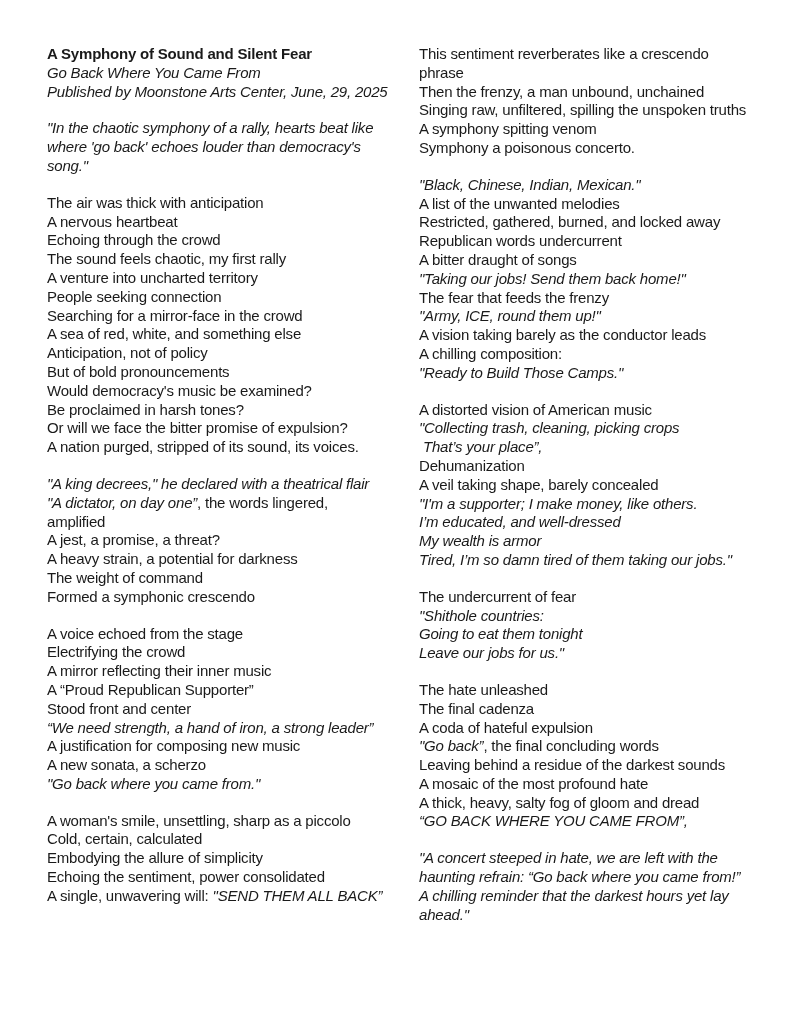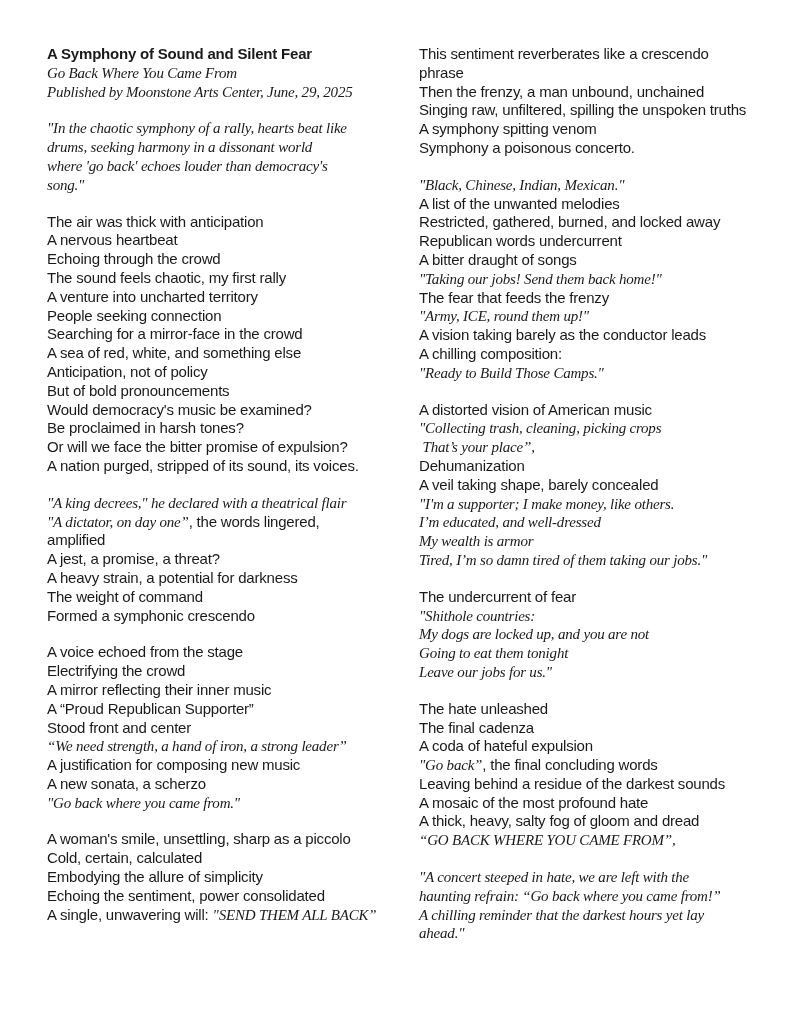--- a/index.html
+++ b/index.html
@@ -32,7 +32,7 @@
   .line {
     white-space: pre;
   }
-  .i { font-style: italic; font-family: Liberation Serif, serif; }
+  .i { font-style: italic; }
   .b { font-weight: 700; }
 </style>
 </head>

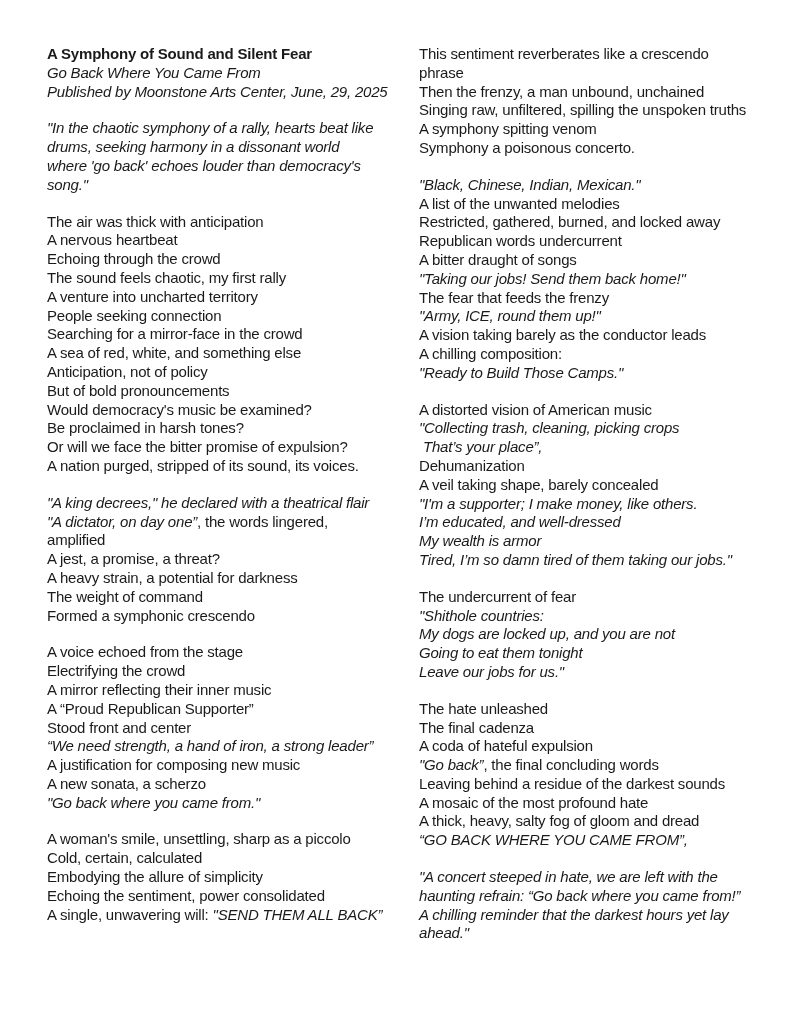--- a/index.html
+++ b/index.html
@@ -47,7 +47,6 @@
       </div>
       <div class="stanza">
         <div class="line"><span class="i">"In the chaotic symphony of a rally, hearts beat like</span></div>
-        <div class="line"><span class="i">drums, seeking harmony in a dissonant world</span></div>
         <div class="line"><span class="i">where 'go back' echoes louder than democracy's</span></div>
         <div class="line"><span class="i">song."</span></div>
       </div>

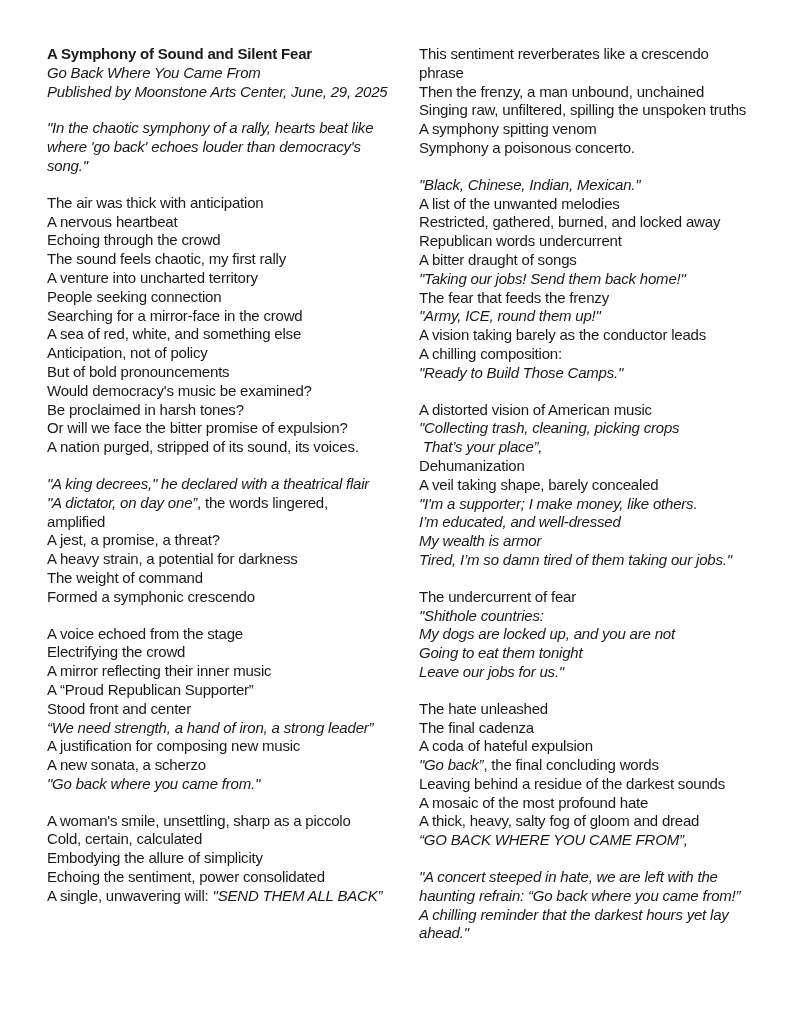--- a/index.html
+++ b/index.html
@@ -130,7 +130,6 @@
       <div class="stanza">
         <div class="line"><span>The undercurrent of fear</span></div>
         <div class="line"><span class="i">"Shithole countries:</span></div>
-        <div class="line"><span class="i">My dogs are locked up, and you are not</span></div>
         <div class="line"><span class="i">Going to eat them tonight</span></div>
         <div class="line"><span class="i">Leave our jobs for us."</span></div>
       </div>

